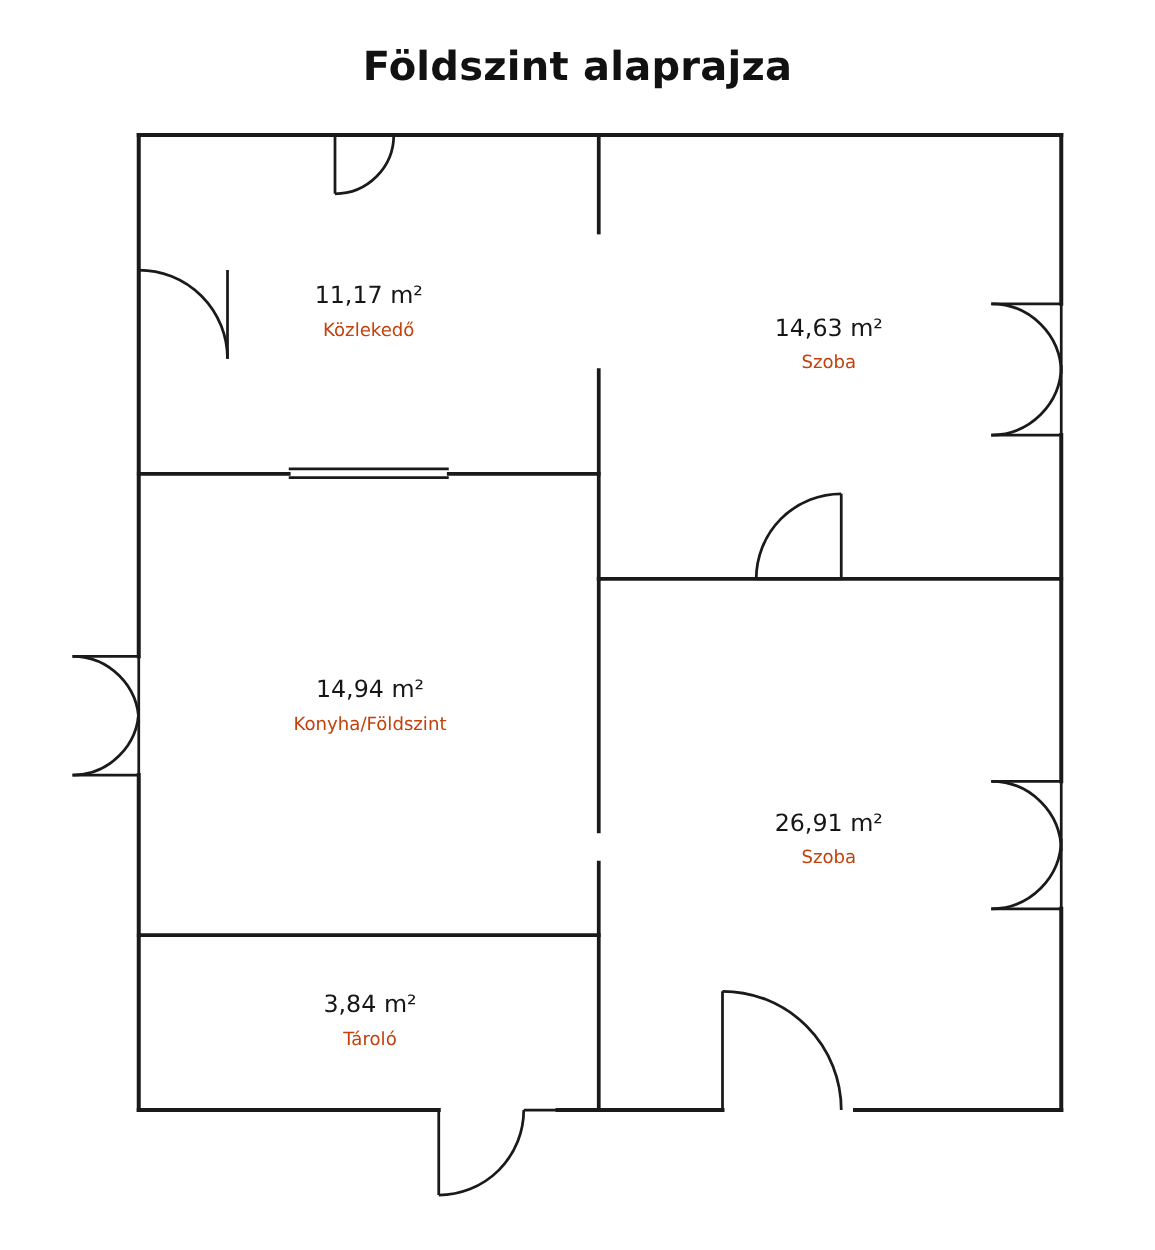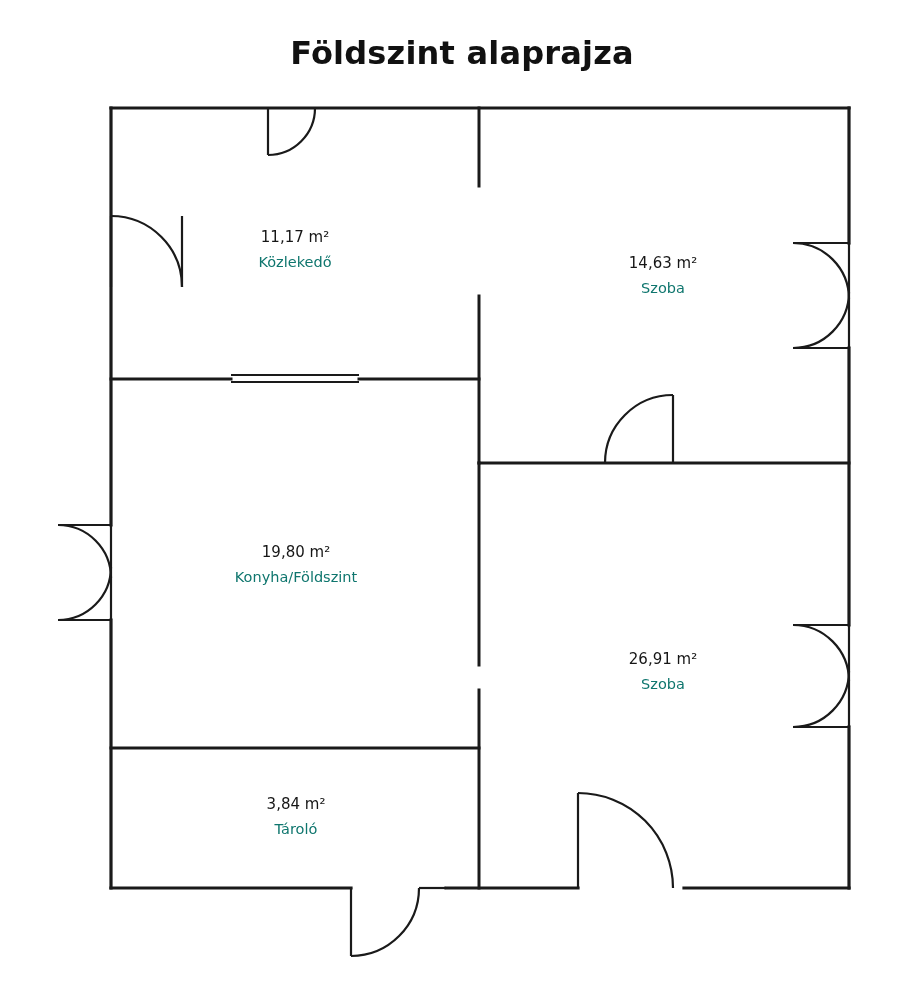--- a/index.html
+++ b/index.html
@@ -44,7 +44,7 @@
     pointer-events: none;
   }
   .room-area {
-    font-size: 15px;
+    font-size: 19px;
     font-weight: normal;
     color: #161616;
     line-height: 1.25;

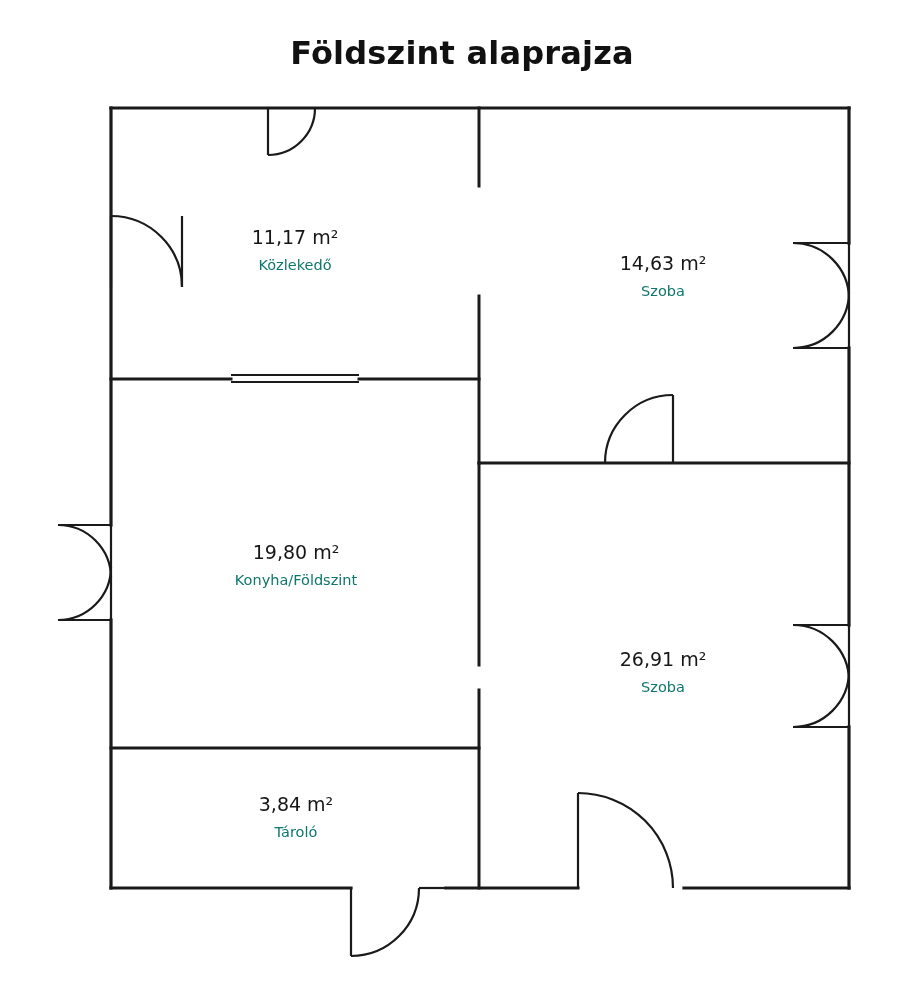--- a/index.html
+++ b/index.html
@@ -52,7 +52,7 @@
   }
   .room-name {
     font-size: 14.5px;
-    color: #0f766e;
+    color: #c2410c;
     line-height: 1.3;
     margin-top: 6px;
     white-space: nowrap;

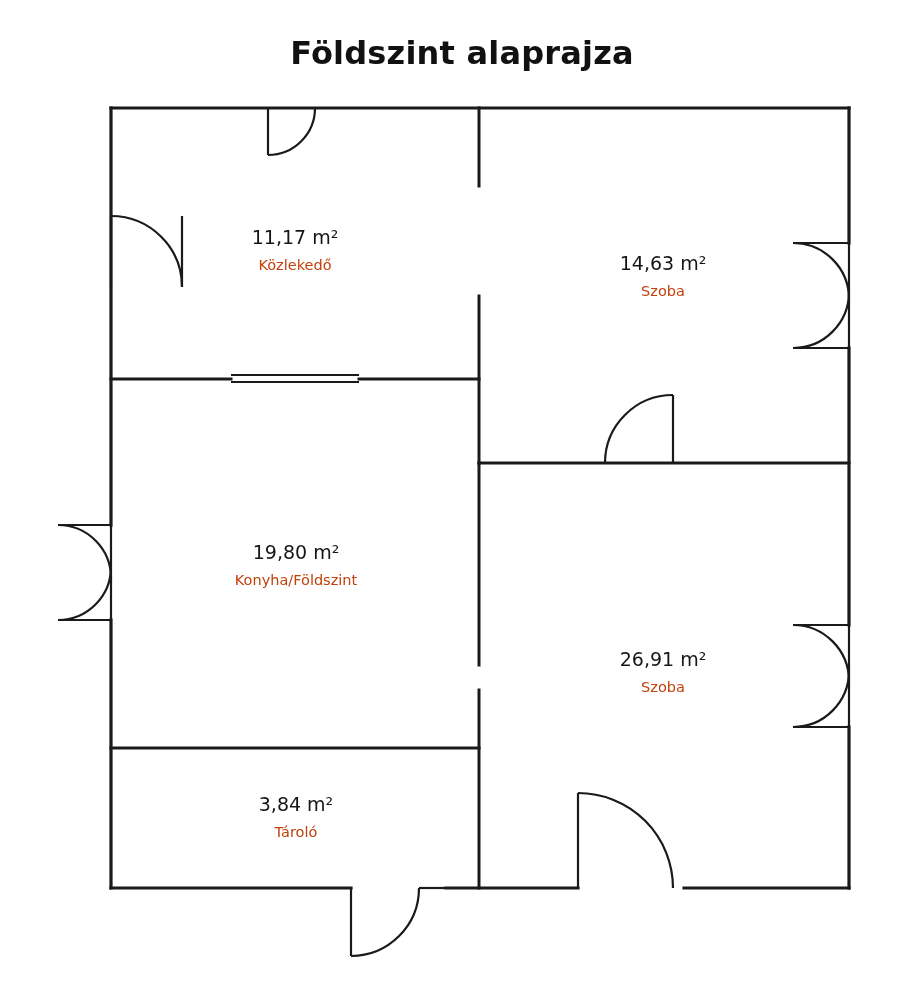--- a/index.html
+++ b/index.html
@@ -177,7 +177,7 @@
   </div>
 
   <div class="room-label" style="left:296px; top:565px;">
-    <div class="room-area">19,80 m²</div>
+    <div class="room-area">14,94 m²</div>
     <div class="room-name">Konyha/Földszint</div>
   </div>
 

